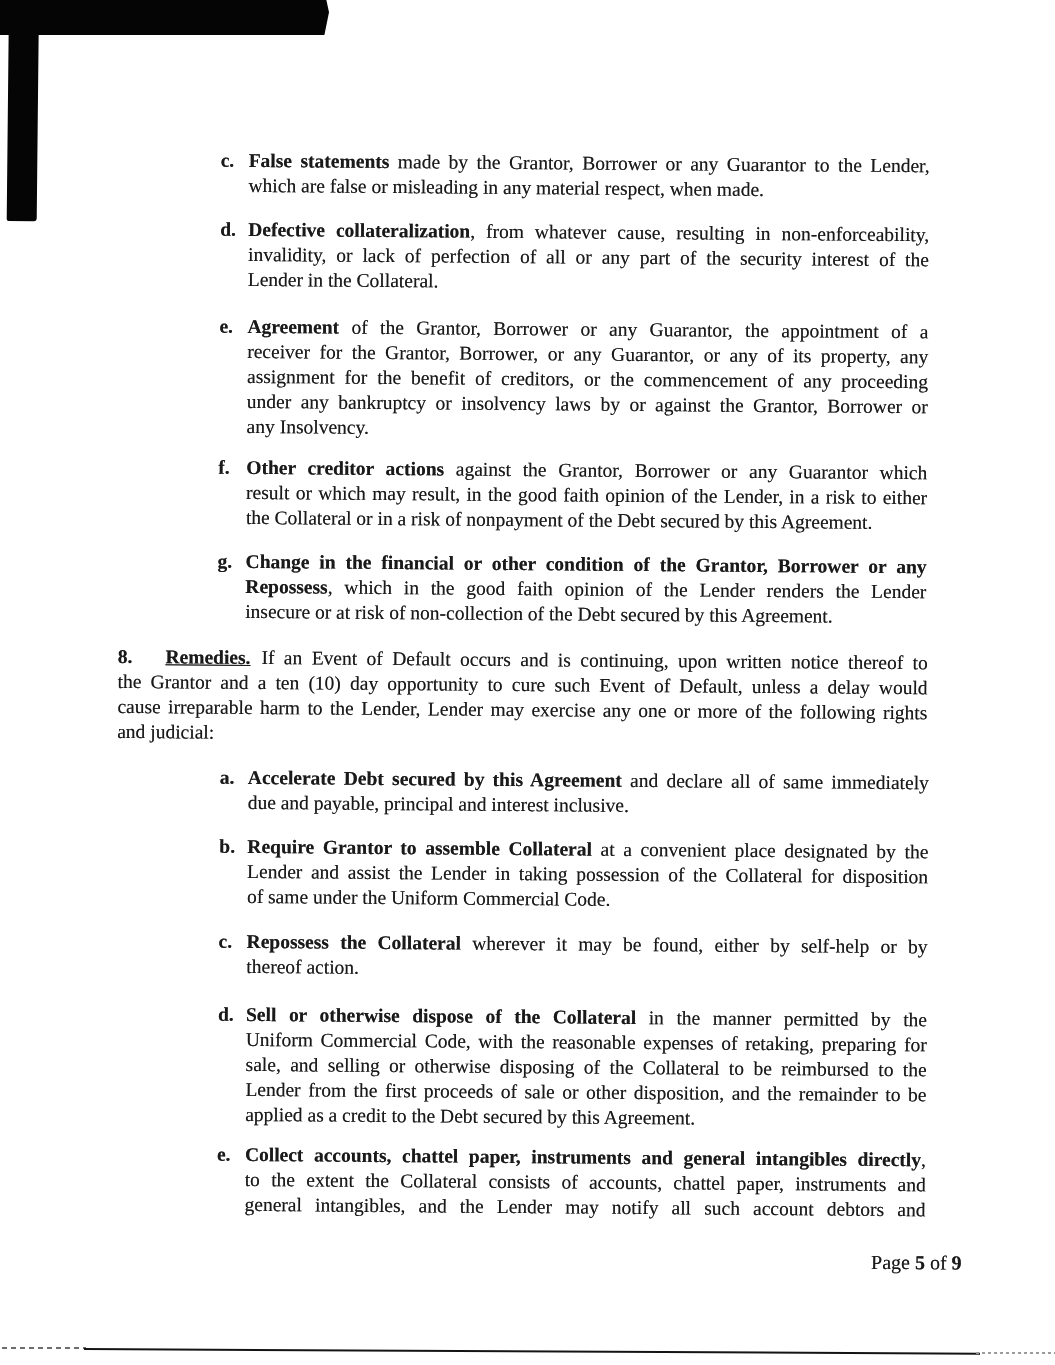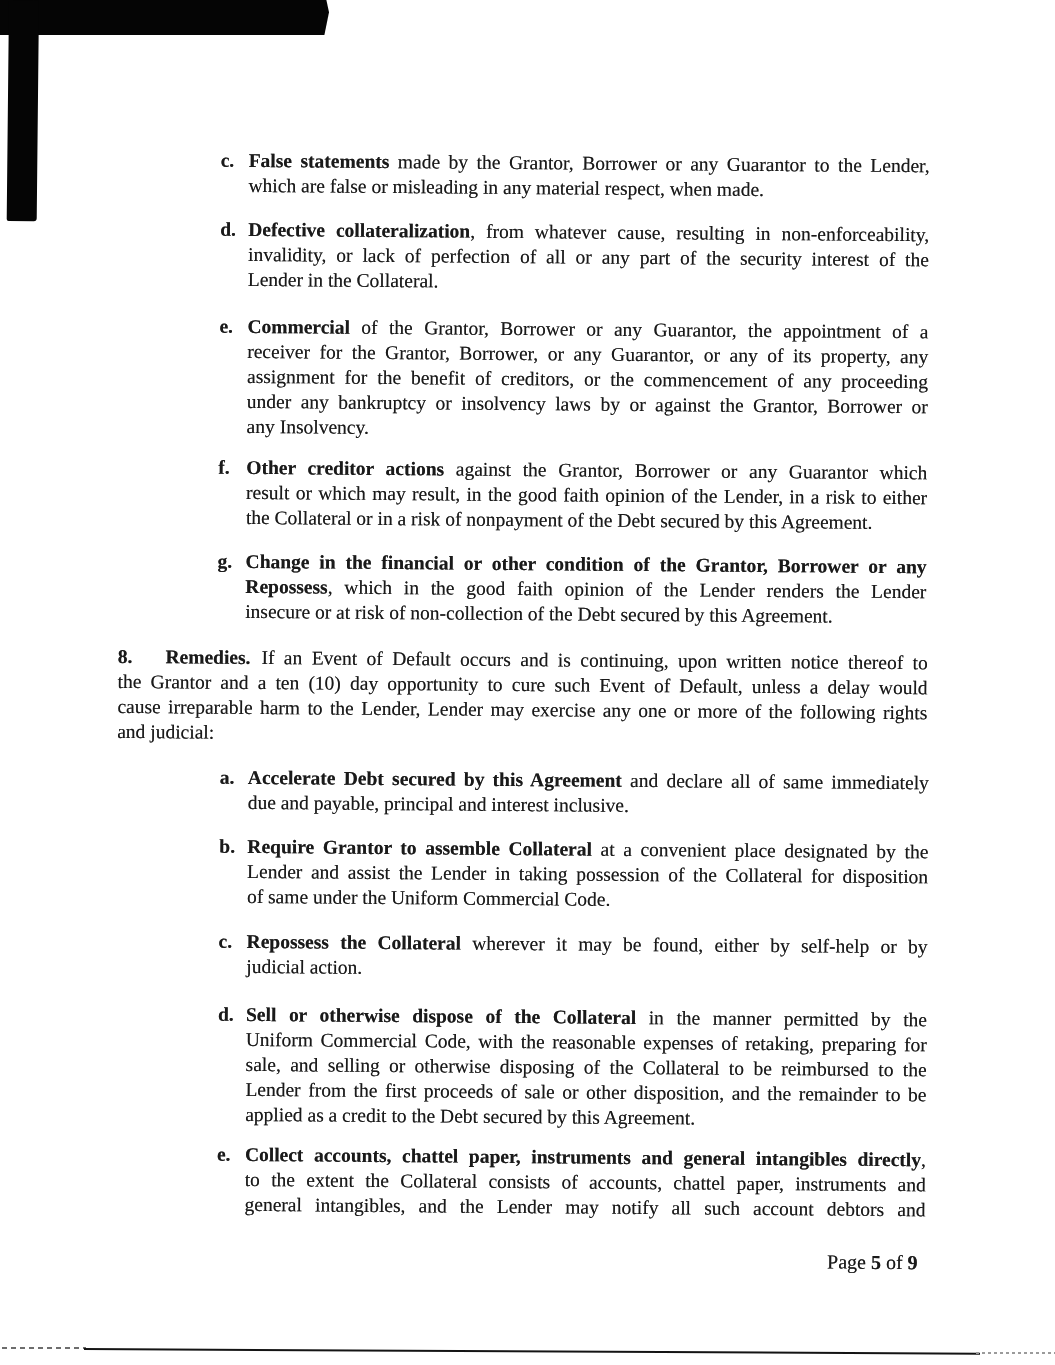--- a/index.html
+++ b/index.html
@@ -98,7 +98,7 @@
     <div class="block item" style="left:222px;top:312px">
       <span class="letter">e.</span>
       <div class="item-text">
-          <div class="line"><span class="b ">Commercial</span><span class=""> of the Grantor, Borrower or any Guarantor, the appointment of a</span></div>
+          <div class="line"><span class="b ">Agreement</span><span class=""> of the Grantor, Borrower or any Guarantor, the appointment of a</span></div>
           <div class="line"><span class="">receiver for the Grantor, Borrower, or any Guarantor, or any of its property, any</span></div>
           <div class="line"><span class="">assignment for the benefit of creditors, or the commencement of any proceeding</span></div>
           <div class="line"><span class="">under any bankruptcy or insolvency laws by or against the Grantor, Borrower or</span></div>

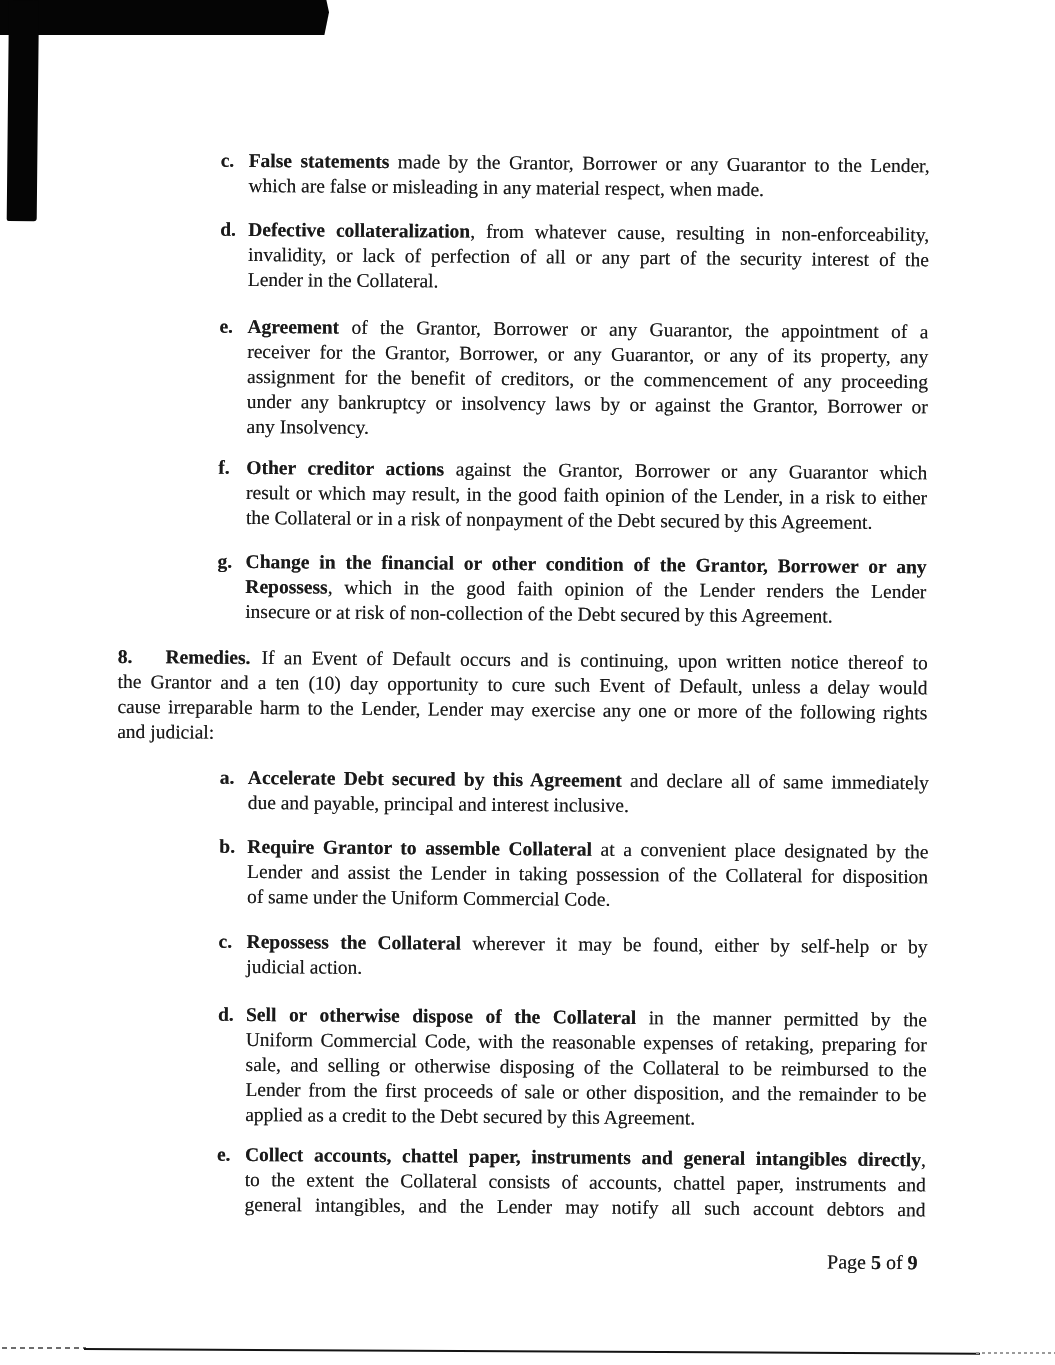--- a/index.html
+++ b/index.html
@@ -37,7 +37,7 @@
   }
   .line.last{text-align-last:left;}
   .b{font-weight:700;}
-  .u{}
+  .u{text-decoration:underline;}
   .spacer{display:inline-block;height:1px;}
   .footer-block{font-size:20px;line-height:25px;}
   .footer-block .line{text-align:left;text-align-last:left;}

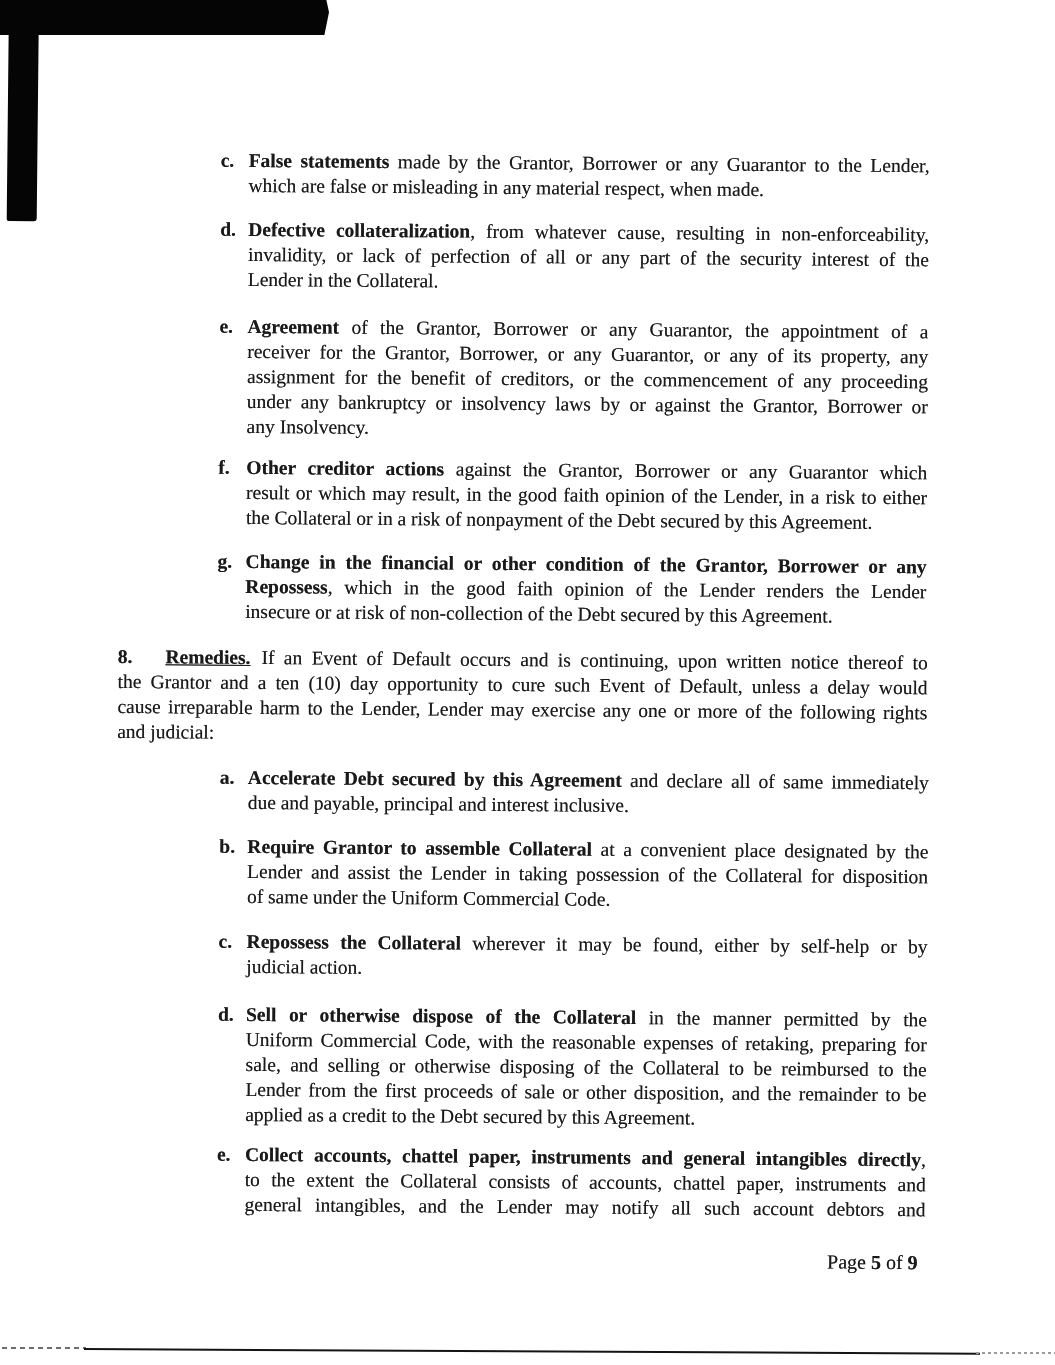--- a/index.html
+++ b/index.html
@@ -152,7 +152,7 @@
       <span class="letter">c.</span>
       <div class="item-text">
           <div class="line"><span class="b ">Repossess the Collateral</span><span class=""> wherever it may be found, either by self-help or by</span></div>
-          <div class="line last"><span class="">judicial action.</span></div>
+          <div class="line last"><span class="">thereof action.</span></div>
         </div>
     </div>
 

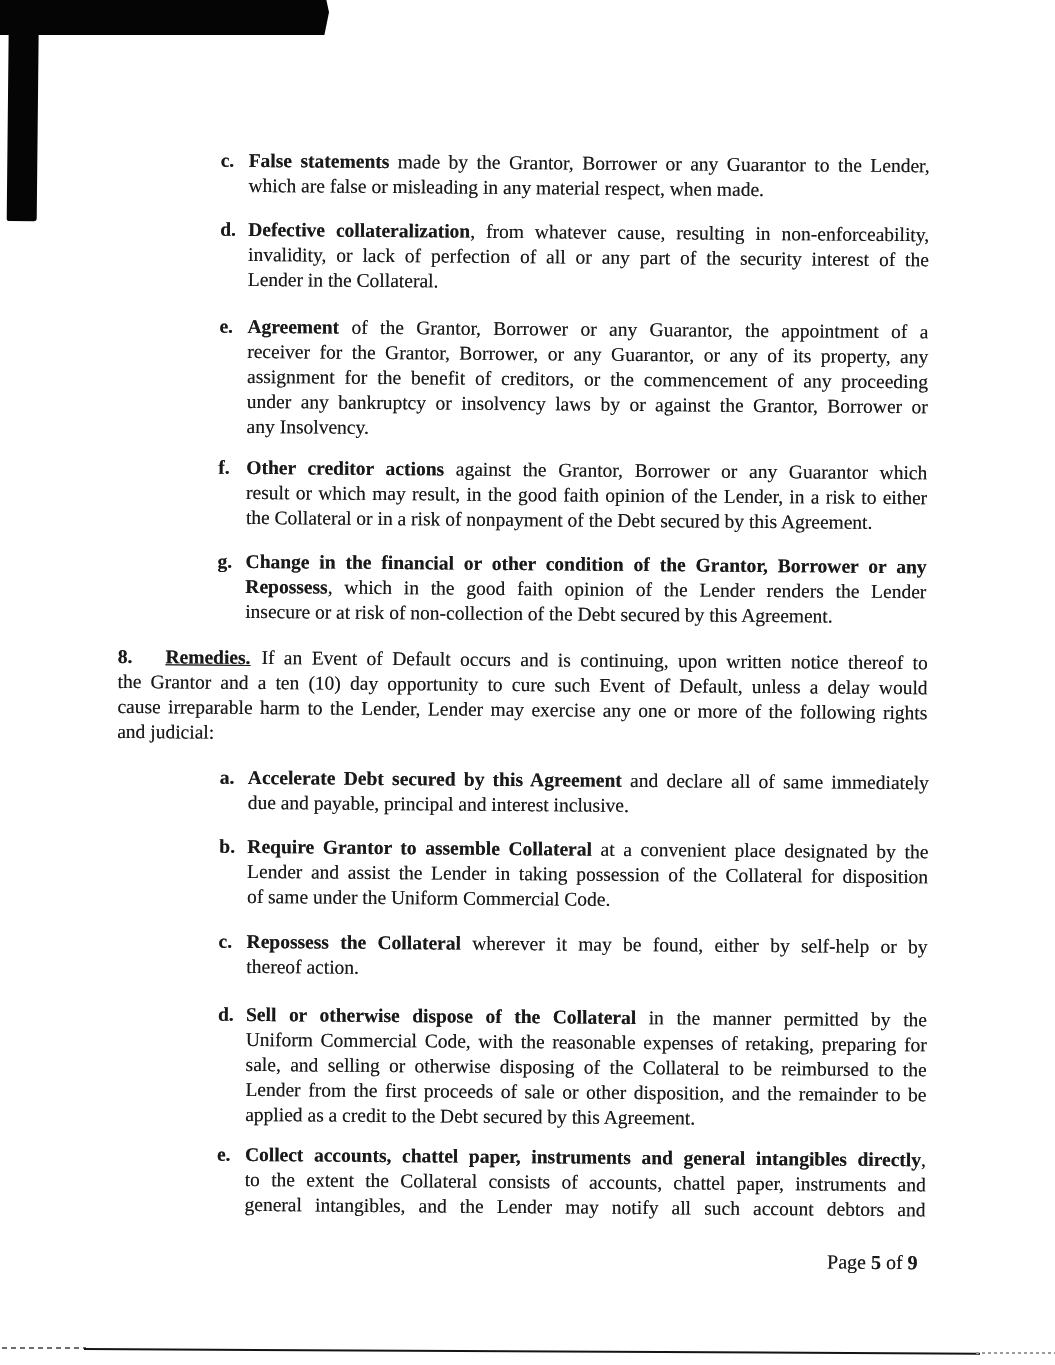--- a/index.html
+++ b/index.html
@@ -40,7 +40,7 @@
   .u{text-decoration:underline;}
   .spacer{display:inline-block;height:1px;}
   .footer-block{font-size:20px;line-height:25px;}
-  .footer-block .line{text-align:left;text-align-last:left;}
+  .footer-block .line{text-align:left;text-align-last:left;margin-left:44px;}
 
   
   .bar-top{

